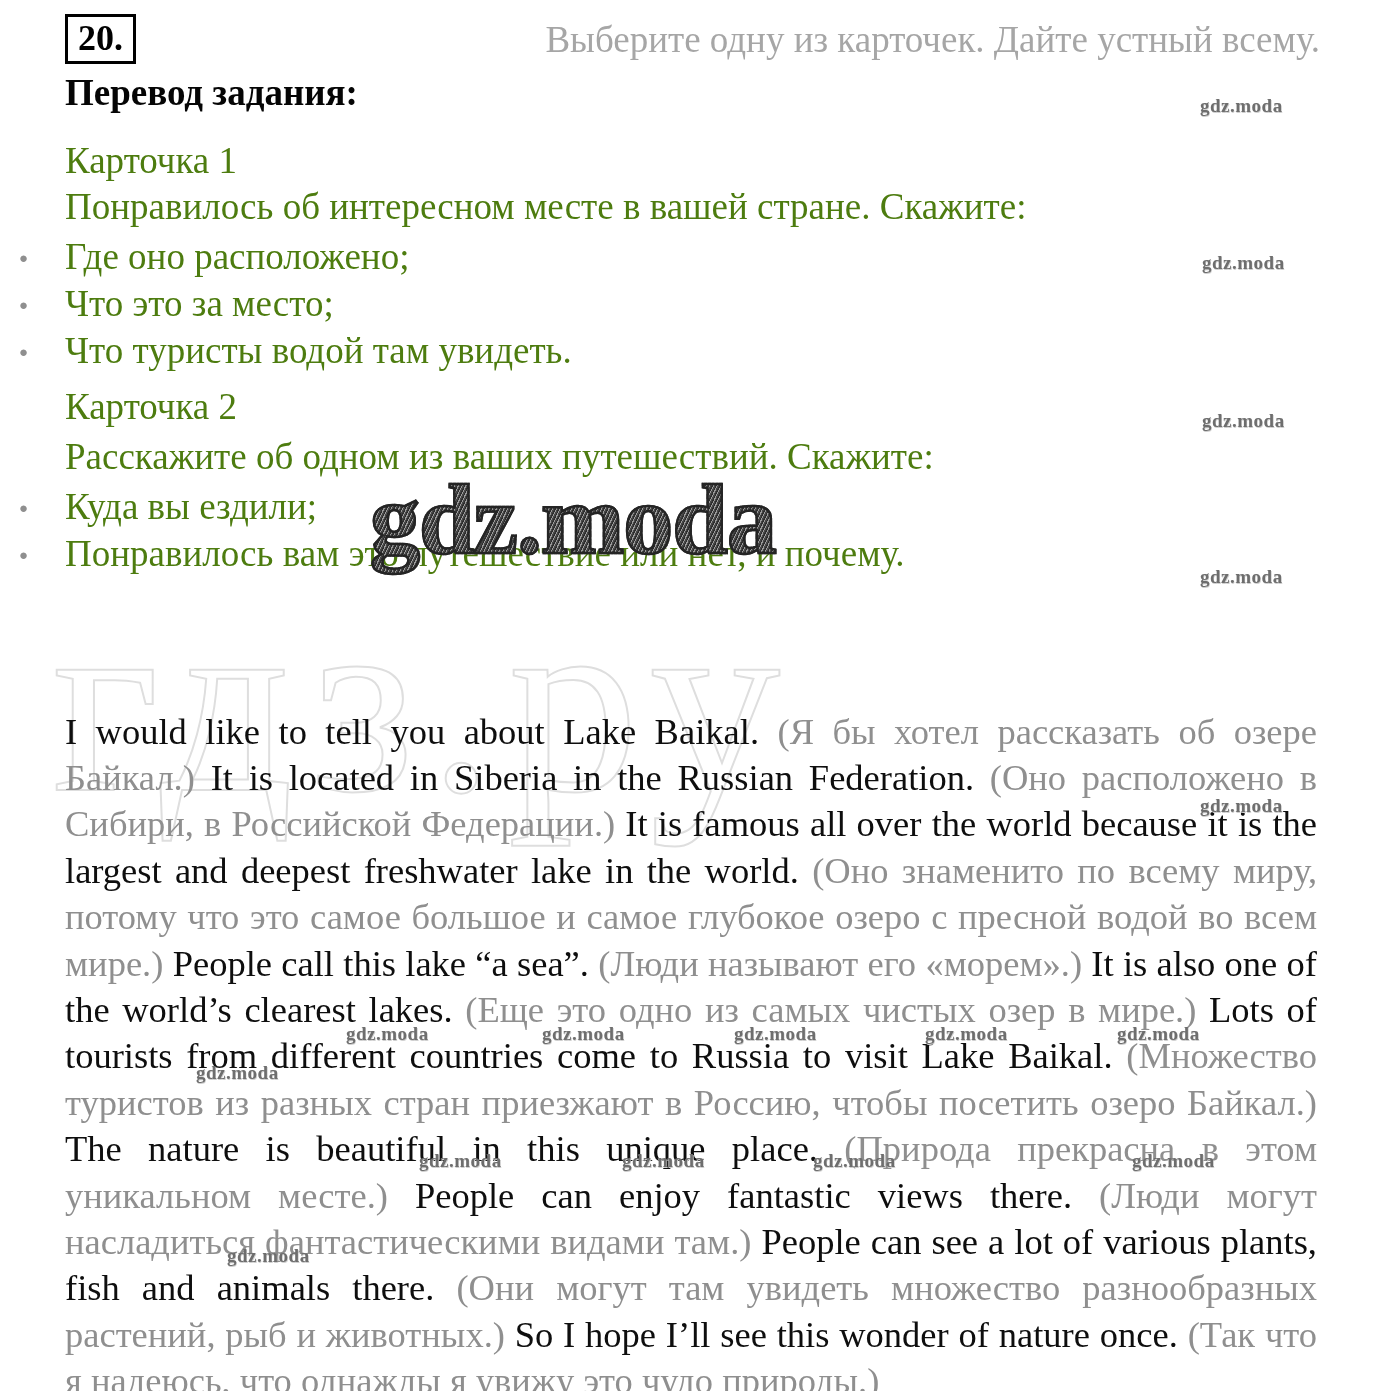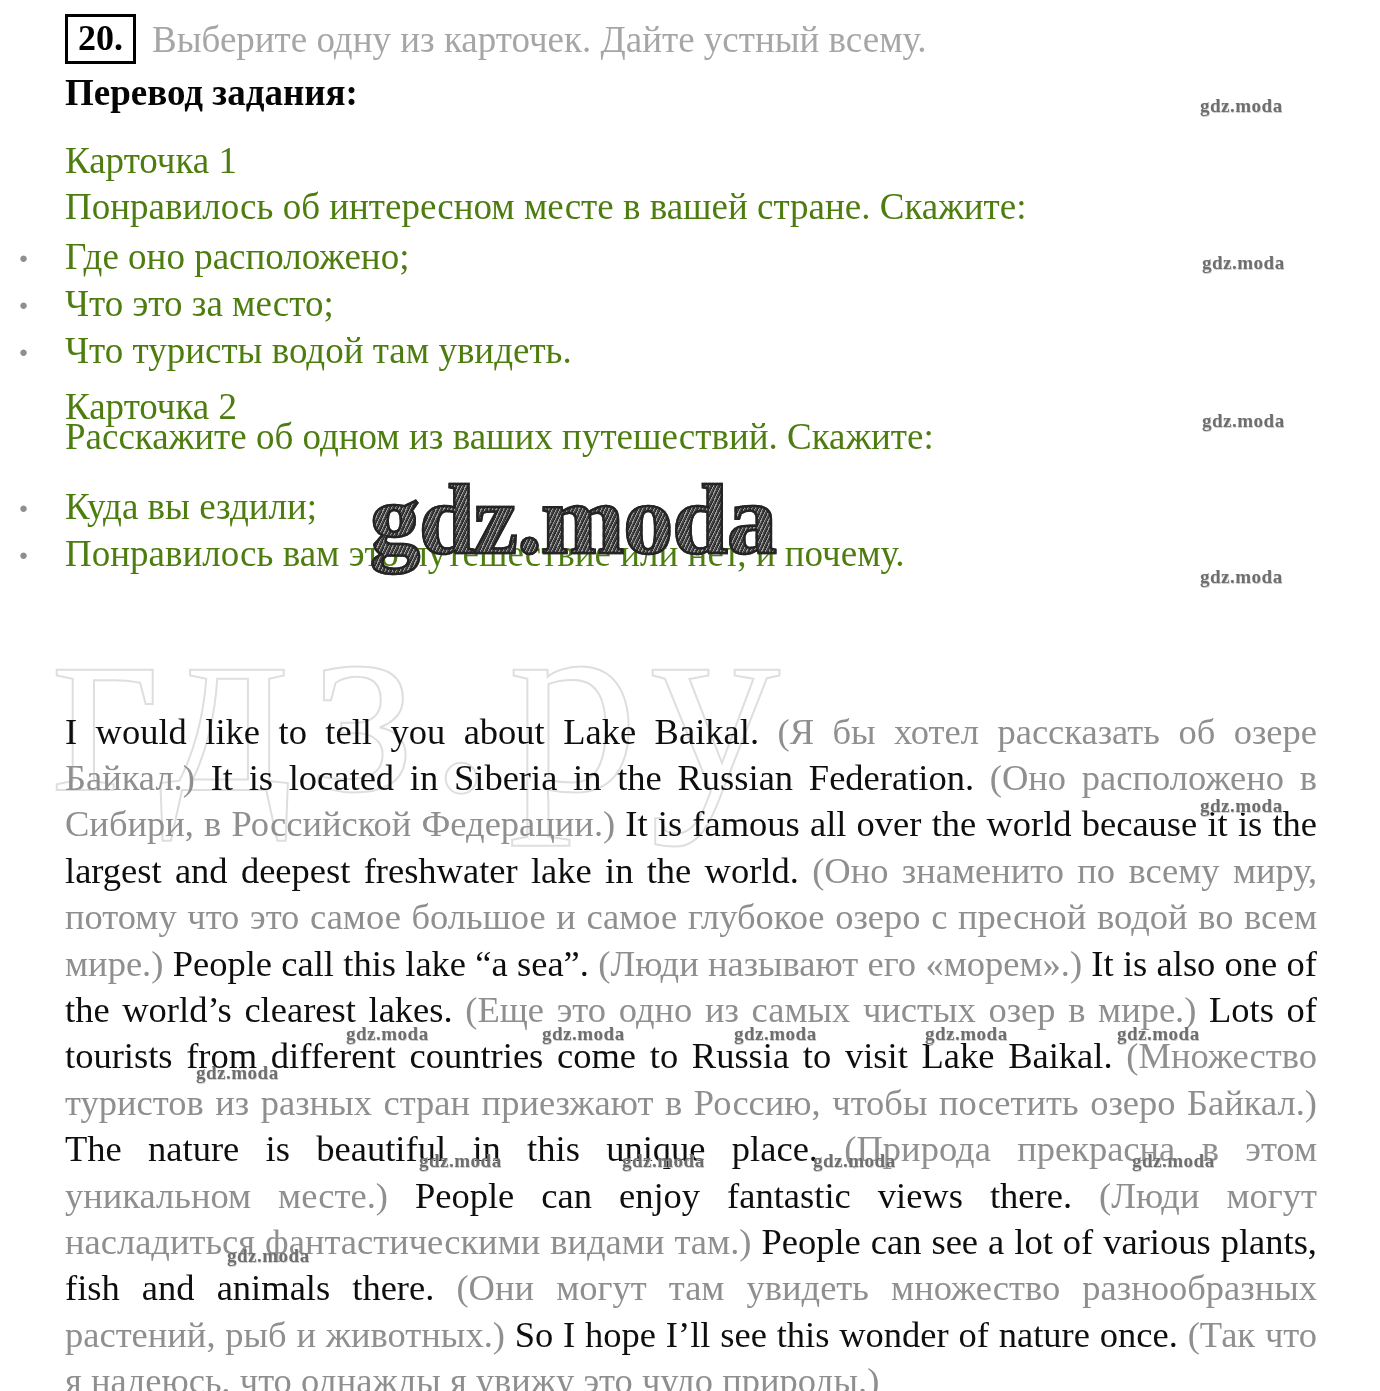--- a/index.html
+++ b/index.html
@@ -13,7 +13,7 @@
   .gray { color:#4d7c0f; }
 
   
-  .task-row { top:14px; display:flex; align-items:center; gap:16px; }
+  .task-row { top:14px; display:flex; align-items:center; gap:16px;justify-content:space-between; }
   .num-box {
     display:inline-block; border:3px solid #000; color:#000;
     font-weight:bold; font-size:36px; line-height:42px; padding:0 10px 2px 10px;

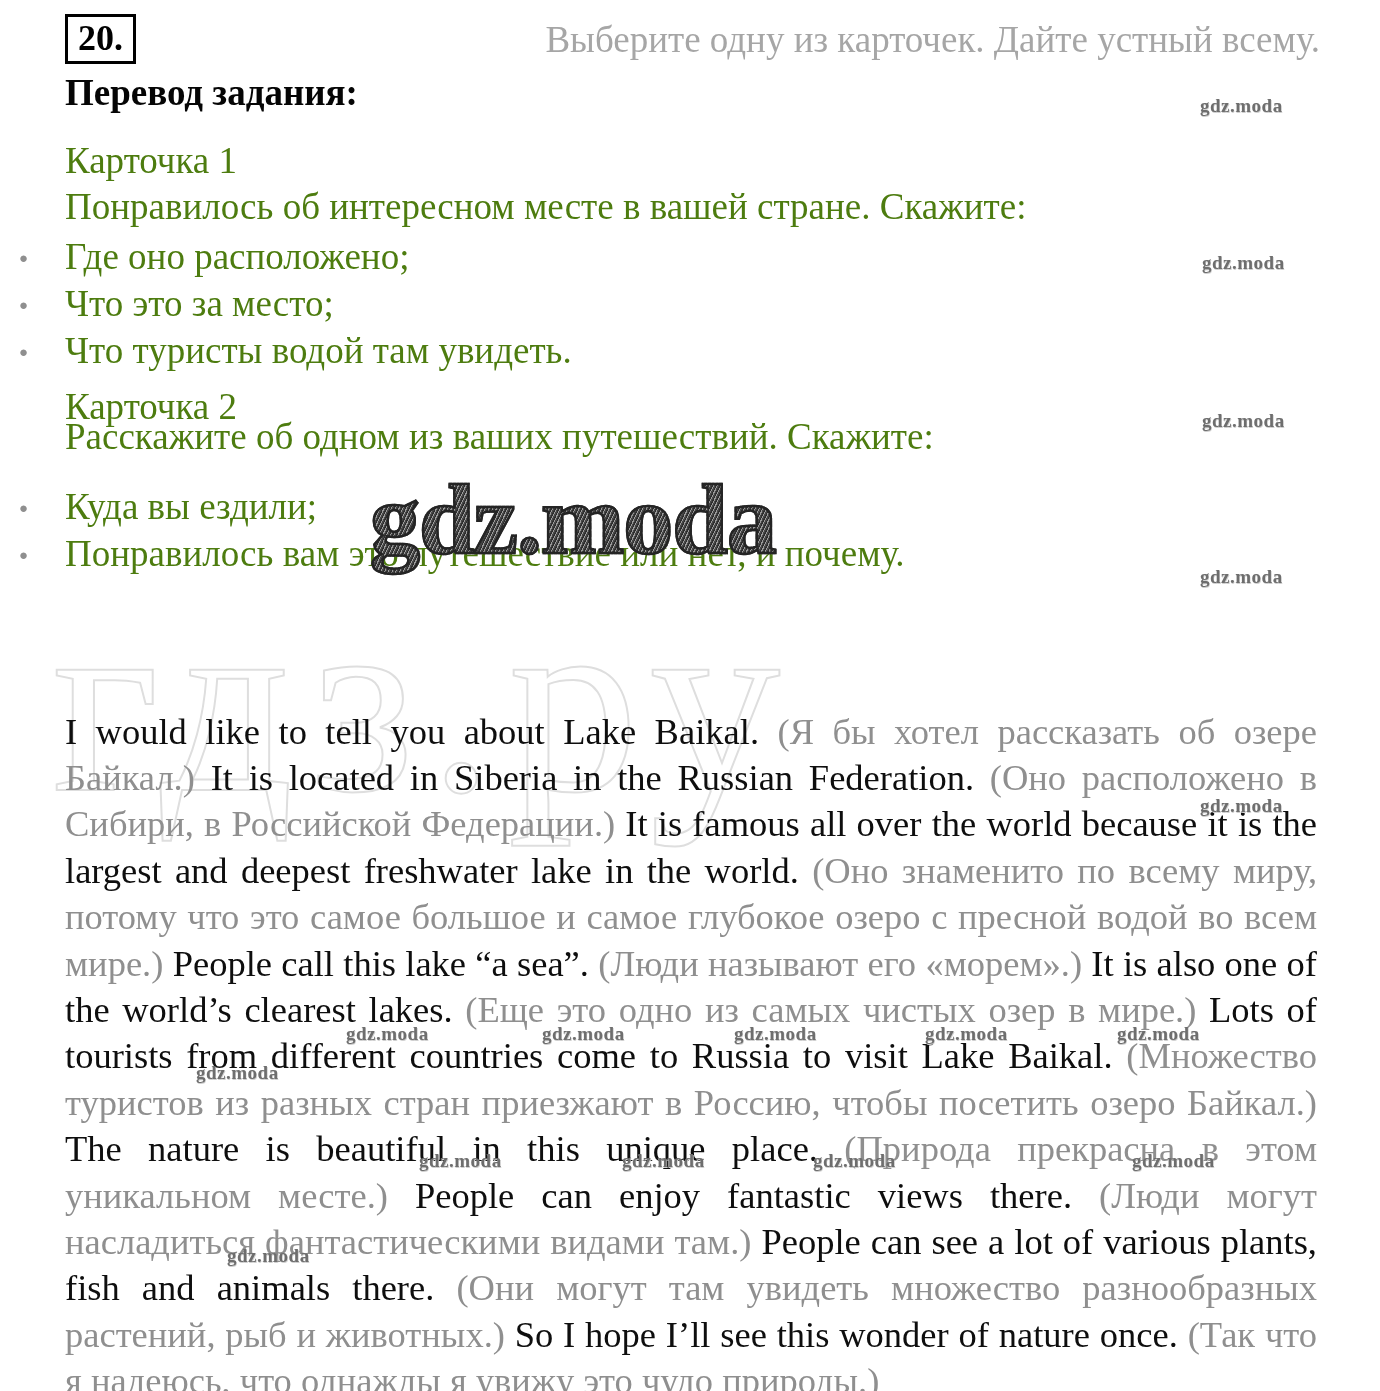--- a/index.html
+++ b/index.html
@@ -28,7 +28,7 @@
   #card1-desc  { top:184px; }
   #card1-list  { top:233px; }
   #card2-title { top:384px; }
-  #card2-desc  { top:414px; }
+  #card2-desc  { top:434px; }
   #card2-list  { top:483px; }
 
   ul.bullets { list-style:none; margin:0; padding:0; }

